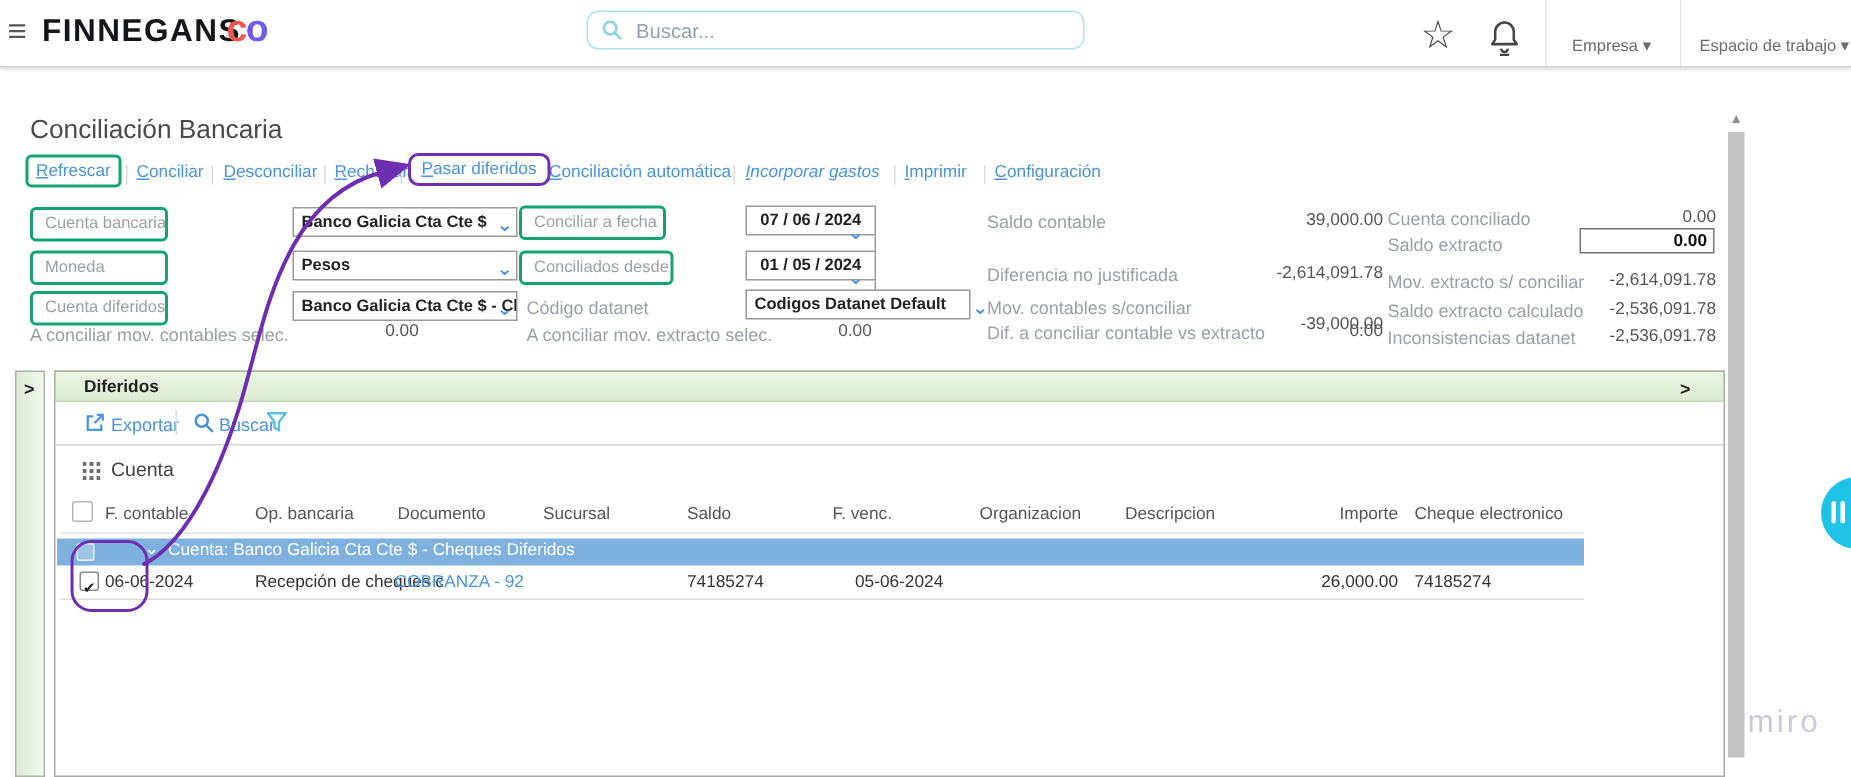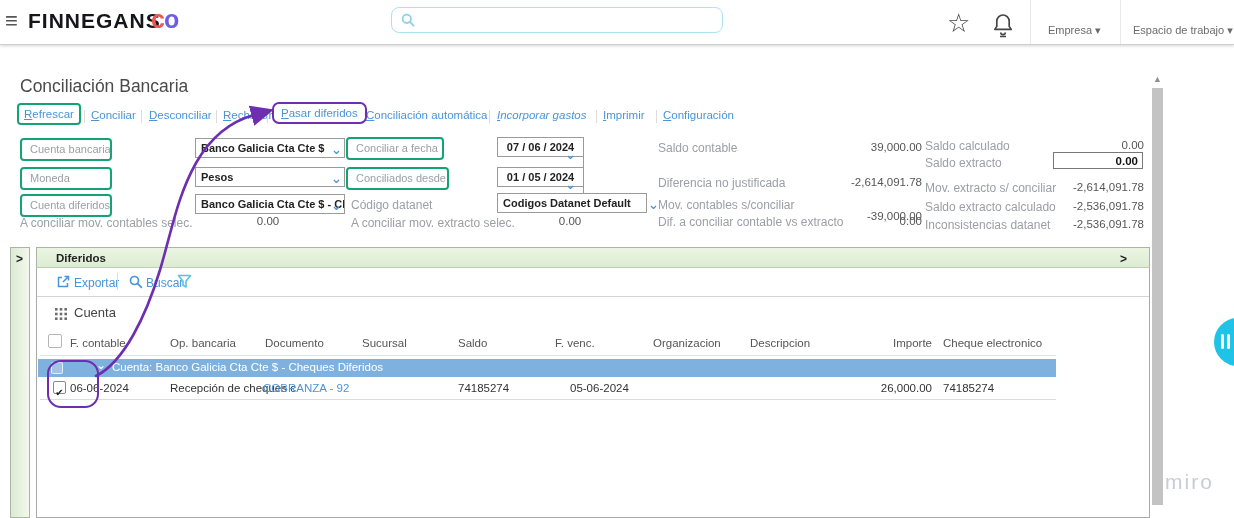--- a/index.html
+++ b/index.html
@@ -77,6 +77,7 @@
         <circle cx="5.8" cy="5.8" r="4.2" fill="none" stroke="#8fd2e8" stroke-width="1.8"></circle>
         <line x1="9" y1="9" x2="12.6" y2="12.6" stroke="#8fd2e8" stroke-width="1.8" stroke-linecap="round"></line>
       </svg>
+      <input placeholder="Buscar..." style="">
     </div>
     <span class="hdr-ico" style="left:947px;">☆</span>
     <svg class="abs" style="left:991px;top:12px;" width="24" height="26" viewBox="0 0 24 26">

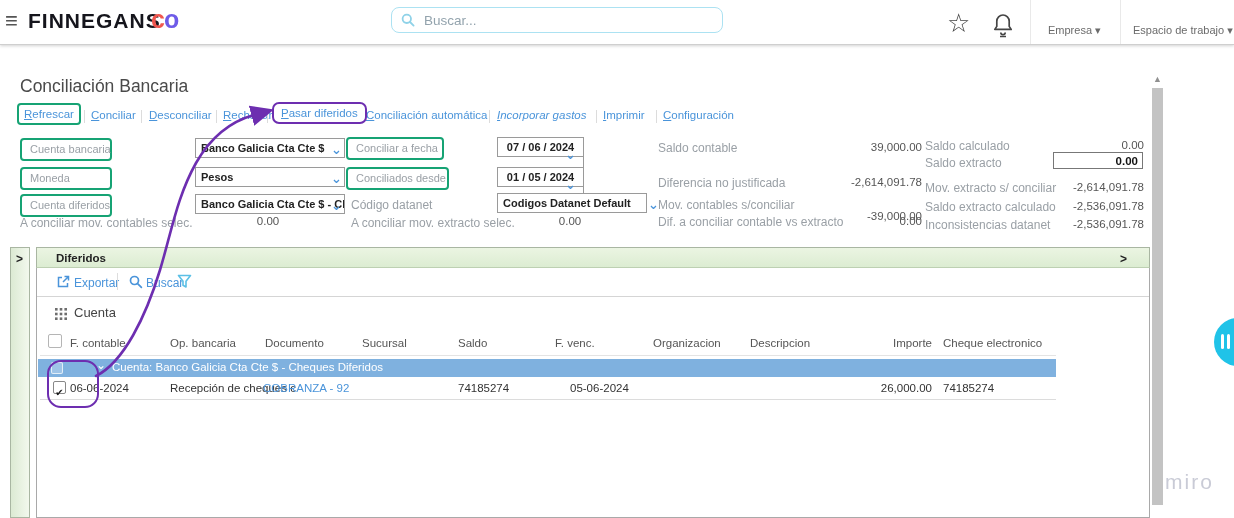--- a/index.html
+++ b/index.html
@@ -148,7 +148,7 @@
   <div class="plabel" style="left:658px;top:215px;">Dif. a conciliar contable vs extracto</div>
   <div class="sval" style="left:770px;top:215px;width:152px;">0.00</div>
 
-  <div class="plabel" style="left:925px;top:139px;">Saldo calculado</div>
+  <div class="plabel" style="left:925px;top:139px;">Cuenta conciliado</div>
   <div class="sval" style="left:1040px;top:139px;width:104px;">0.00</div>
   <div class="plabel" style="left:925px;top:156px;">Saldo extracto</div>
   <input class="sbox" style="left: 1053px; top: 152px; width: 90px; height: 17px;" value="0.00">

